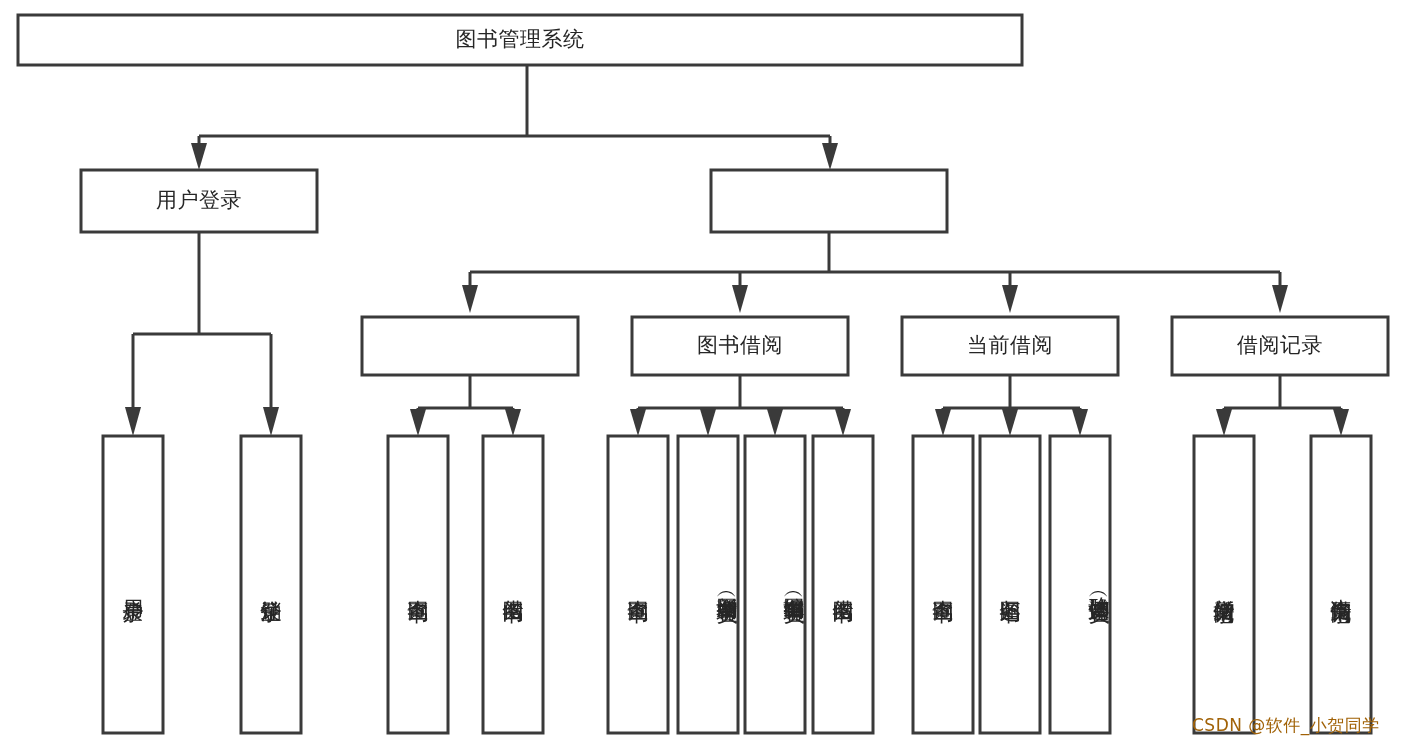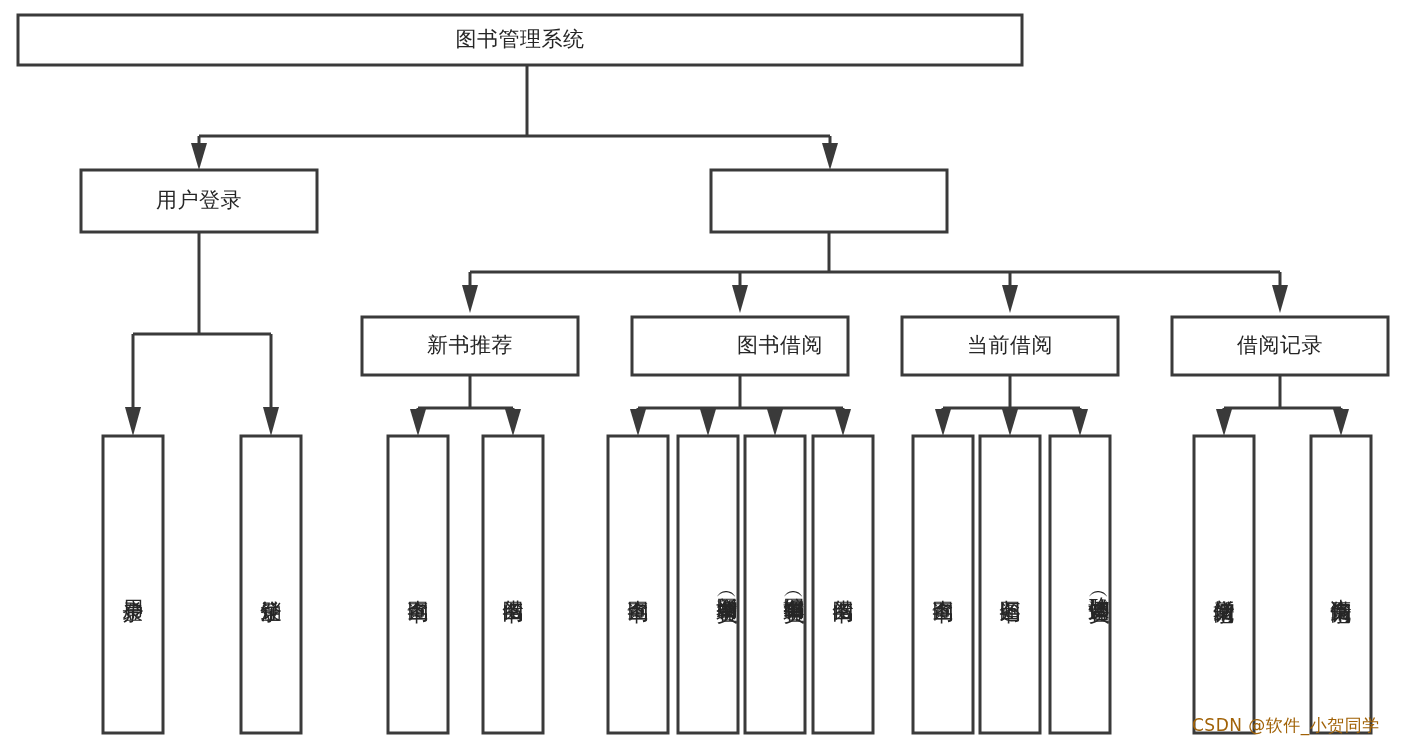--- a/index.html
+++ b/index.html
@@ -179,7 +179,6 @@
 
   <div class="node-label-h" style="left:81px; top:170px; width:236px; height:62px;">用户登录</div>
 
-  <div class="node-label-h" style="left:362px; top:317px; width:216px; height:58px;">新书推荐</div>
   <div class="node-label-h" style="left:632px; top:317px; width:216px; height:58px;margin-left:40px;">图书借阅</div>
   <div class="node-label-h" style="left:1172px; top:317px; width:216px; height:58px;">借阅记录</div>
   <div class="node-label-h" style="left:902px; top:317px; width:216px; height:58px;">当前借阅</div>

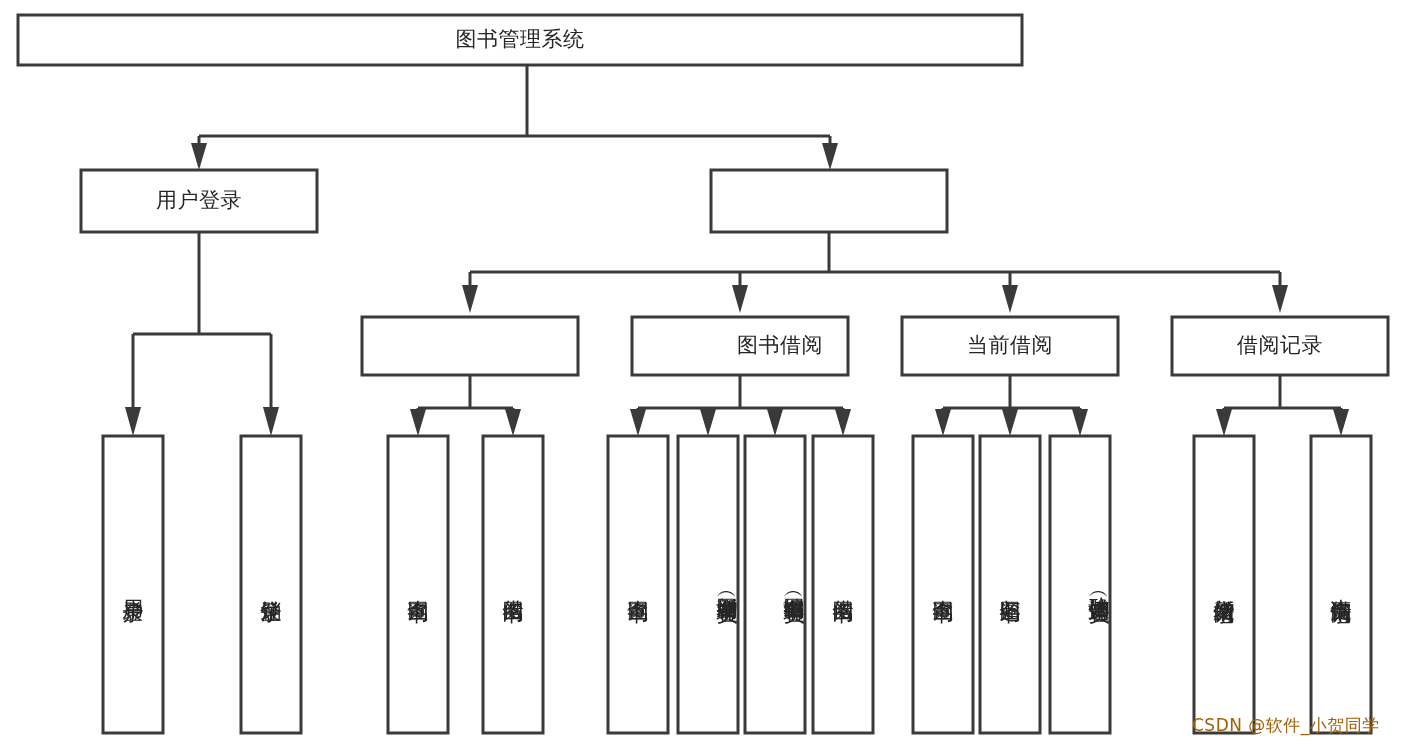--- a/index.html
+++ b/index.html
@@ -179,7 +179,7 @@
 
   <div class="node-label-h" style="left:81px; top:170px; width:236px; height:62px;">用户登录</div>
 
-  <div class="node-label-h" style="left:632px; top:317px; width:216px; height:58px;margin-left:40px;">图书借阅</div>
+  <div class="node-label-h" style="left:632px; top:317px; width:216px; height:58px;">图书借阅</div>
   <div class="node-label-h" style="left:1172px; top:317px; width:216px; height:58px;">借阅记录</div>
   <div class="node-label-h" style="left:902px; top:317px; width:216px; height:58px;">当前借阅</div>
 

